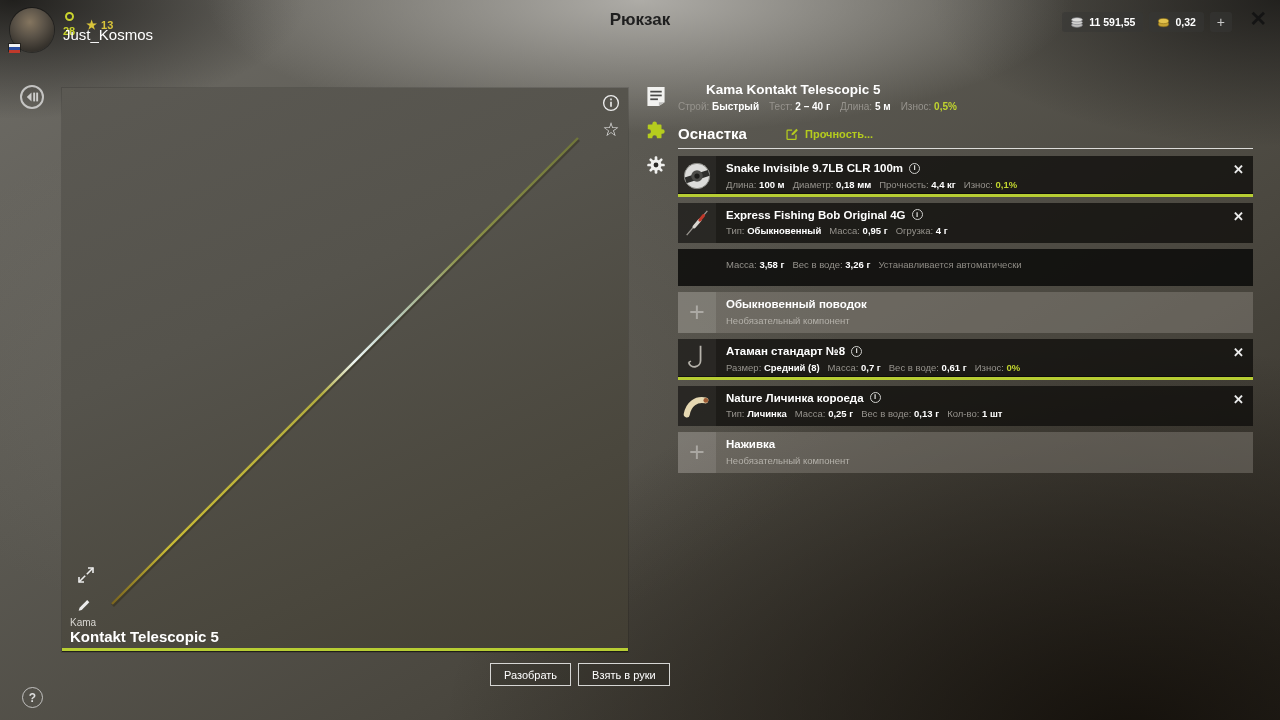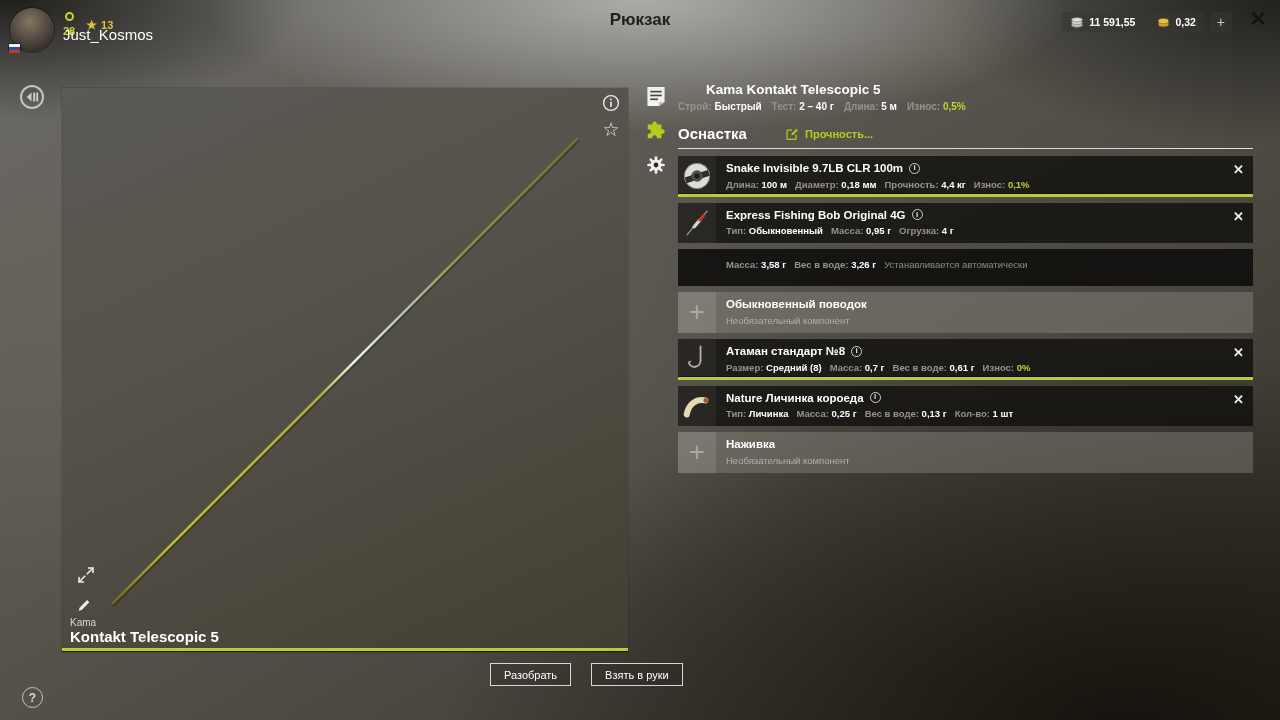--- a/index.html
+++ b/index.html
@@ -63,7 +63,7 @@
   .rod-title { font-size:13.5px; font-weight:700; color:#fff;padding-left:28px; }
   .rod-stats { margin-top:4px; font-size:10px; }
   .stat { margin-right:10px; white-space:nowrap; }
-  .stat-label { color:#96938d;font-weight:bold; }
+  .stat-label { color:#96938d; }
   .stat-value { color:#fff; font-weight:700; }
   .stat-value.accent { color:#c0d42f; }
   .section-row { margin-top:13px; display:flex; align-items:center; }

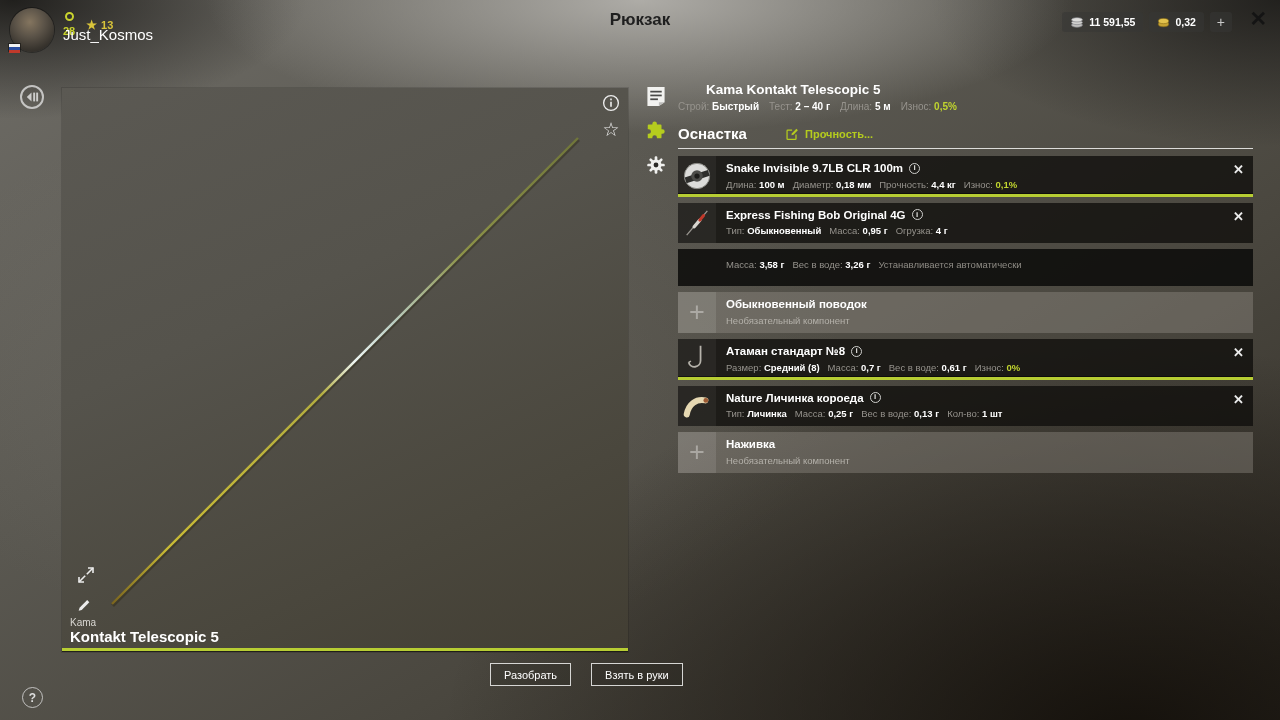--- a/index.html
+++ b/index.html
@@ -53,7 +53,7 @@
   .help-circle { left:22px; top:687px; width:21px; height:21px; border:1.5px solid rgba(220,220,220,0.8);
     border-radius:50%; color:#ddd; font-size:12px; font-weight:700; display:flex; align-items:center; justify-content:center; }
 
-  .action-buttons { left:490px; top:663px; display:flex; gap:20px; }
+  .action-buttons { left:490px; top:663px; display:flex; gap:7px; }
   .btn { height:23px; padding:0 13px; border:1px solid #d6d6d4; color:#fff; font-size:11px;
     background:rgba(25,25,22,0.18); display:flex; align-items:center; cursor:default; }
 

